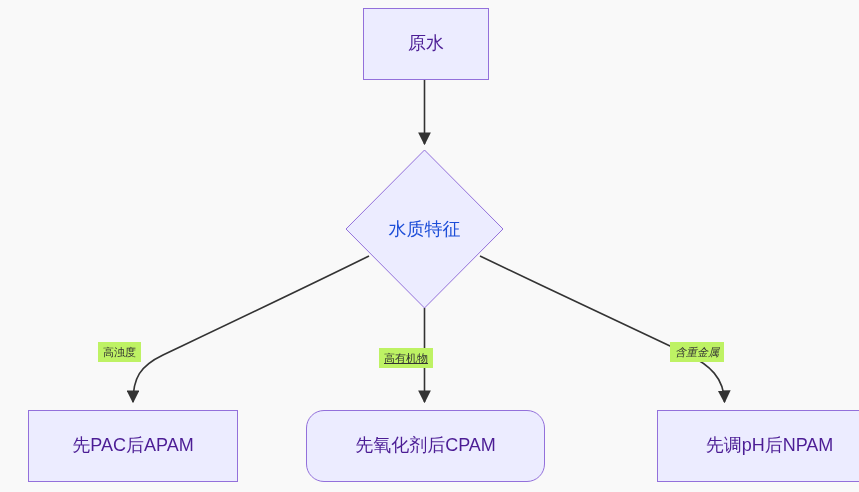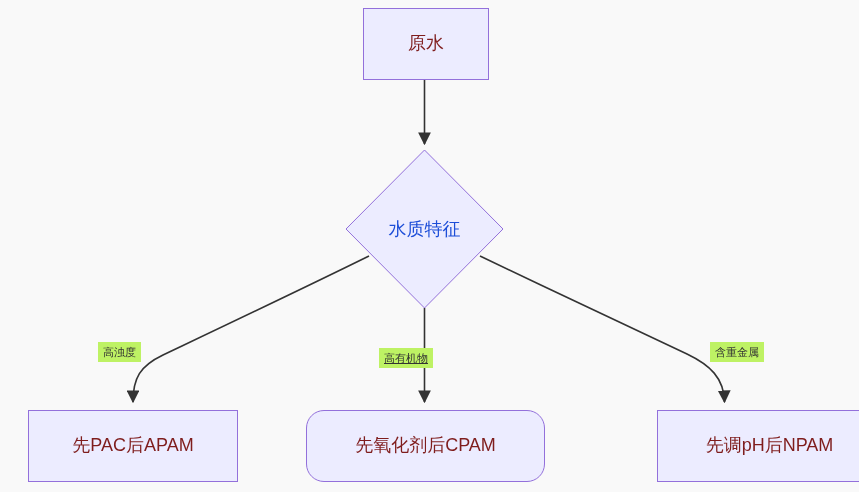--- a/index.html
+++ b/index.html
@@ -31,7 +31,7 @@
     justify-content: center;
     background: #ECECFF;
     border: 1px solid #9370DB;
-    color: #7f1d1d;
+    color: #4c1d95;
     font-size: 18px;
     line-height: 1.2;
     white-space: nowrap;

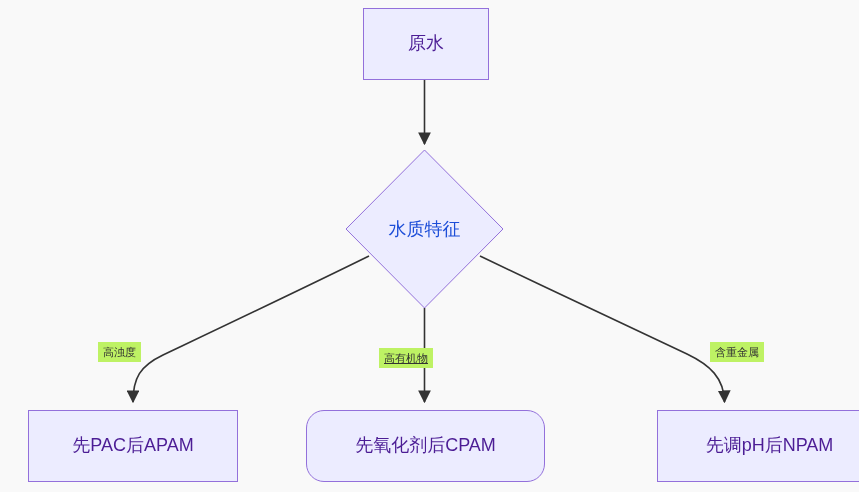--- a/index.html
+++ b/index.html
@@ -63,7 +63,7 @@
   }
   .edge-label.l1 { left: 98px;  top: 342px; }
   .edge-label.l2 { left: 379px; top: 348px; text-decoration: underline; }
-  .edge-label.l3 { left: 710px; top: 342px; }
+  .edge-label.l3 { left: 670px; top: 342px; font-style: italic; }
 </style>
 </head>
 <body>

